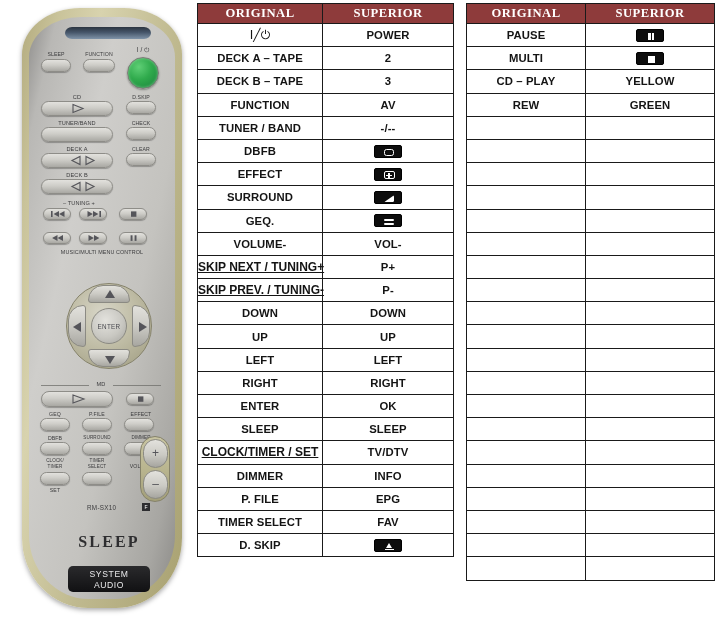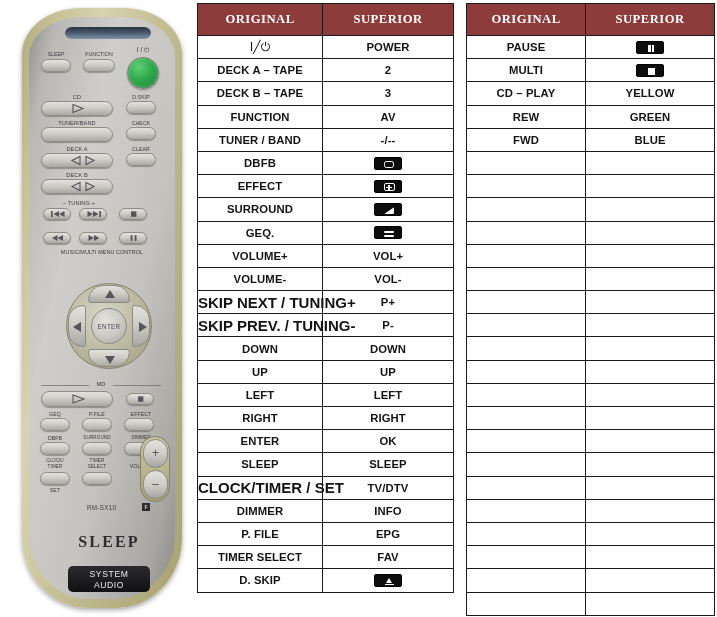--- a/index.html
+++ b/index.html
@@ -117,7 +117,7 @@
     font-family: "Liberation Serif", serif;
     font-size: 12.6px;
     letter-spacing: .5px;
-    height: 32px;
+    height: 20px;
   }
   td.sm { font-size: 15px; letter-spacing: 0; }
   td.sym { font-family: "DejaVu Sans", sans-serif; font-size: 12px; font-weight: normal; }

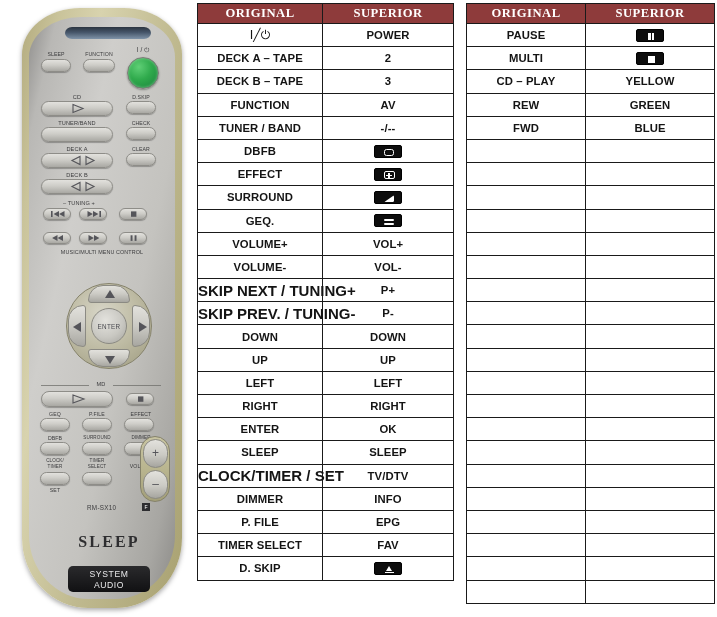--- a/index.html
+++ b/index.html
@@ -454,10 +454,6 @@
           <td>GREEN</td>
         </tr>
         <tr>
-          <td>FWD</td>
-          <td>BLUE</td>
-        </tr>
-        <tr>
           <td></td>
           <td></td>
         </tr>

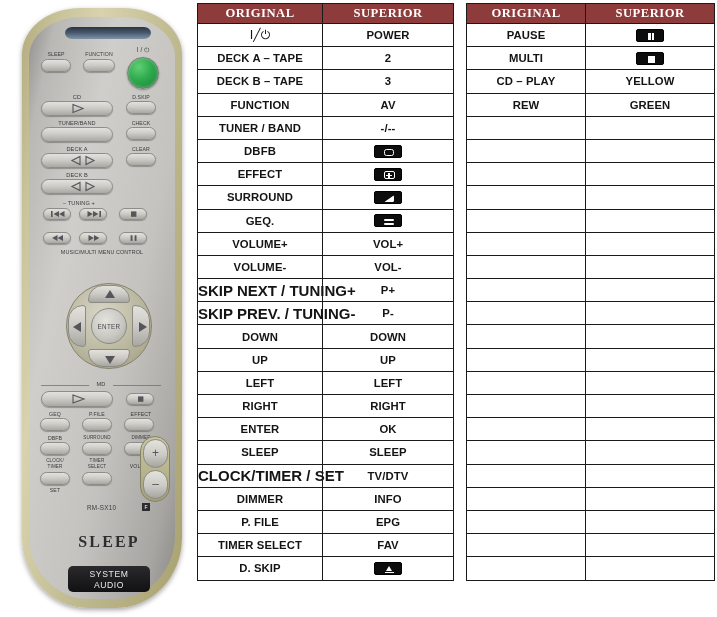--- a/index.html
+++ b/index.html
@@ -363,10 +363,6 @@
           <td><span class="keyicon"><i class="ki-bar-top"></i><i class="ki-bar-bot"></i></span></td>
         </tr>
         <tr>
-          <td>VOLUME+</td>
-          <td>VOL+</td>
-        </tr>
-        <tr>
           <td>VOLUME-</td>
           <td>VOL-</td>
         </tr>

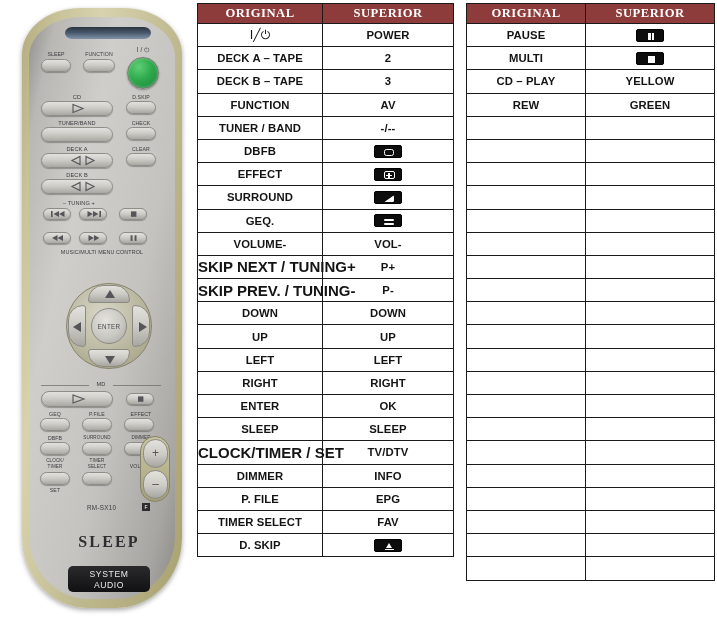--- a/index.html
+++ b/index.html
@@ -119,7 +119,7 @@
     letter-spacing: .5px;
     height: 20px;
   }
-  td.sm { font-size: 15px; letter-spacing: 0; }
+  td.sm { font-size: 12px; letter-spacing: 0; text-decoration: underline; }
   td.sym { font-family: "DejaVu Sans", sans-serif; font-size: 12px; font-weight: normal; }
 
   

